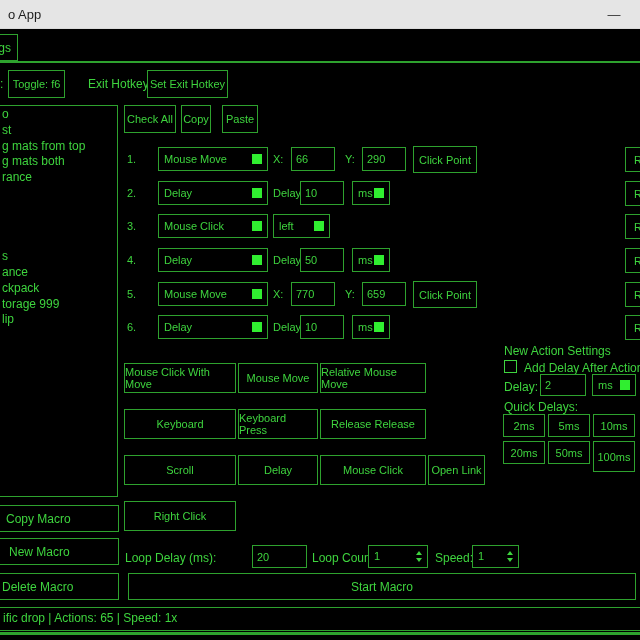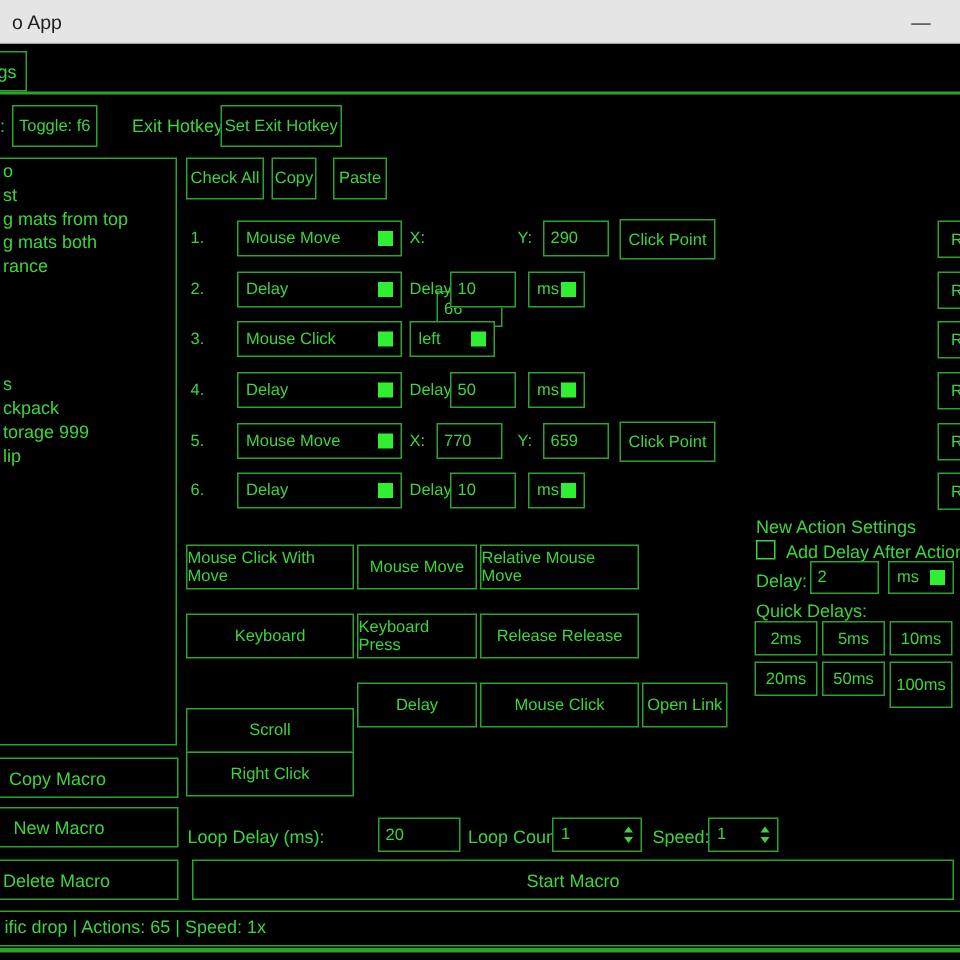--- a/index.html
+++ b/index.html
@@ -99,7 +99,7 @@
     <span class="sq"></span>
   </div>
   <span class="lbl" style="left:151px;top:7px">X:</span>
-  <input class="inp" style="left: 169px; width: 44px; margin-top: 47px;" value="66">
+  <input class="inp" style="left: 169px; width: 44px;" value="66">
   <span class="lbl" style="left:223px;top:7px">Y:</span>
   <input class="inp" style="left: 240px; width: 44px;" value="290">
   <div class="btn cp">Click Point</div>

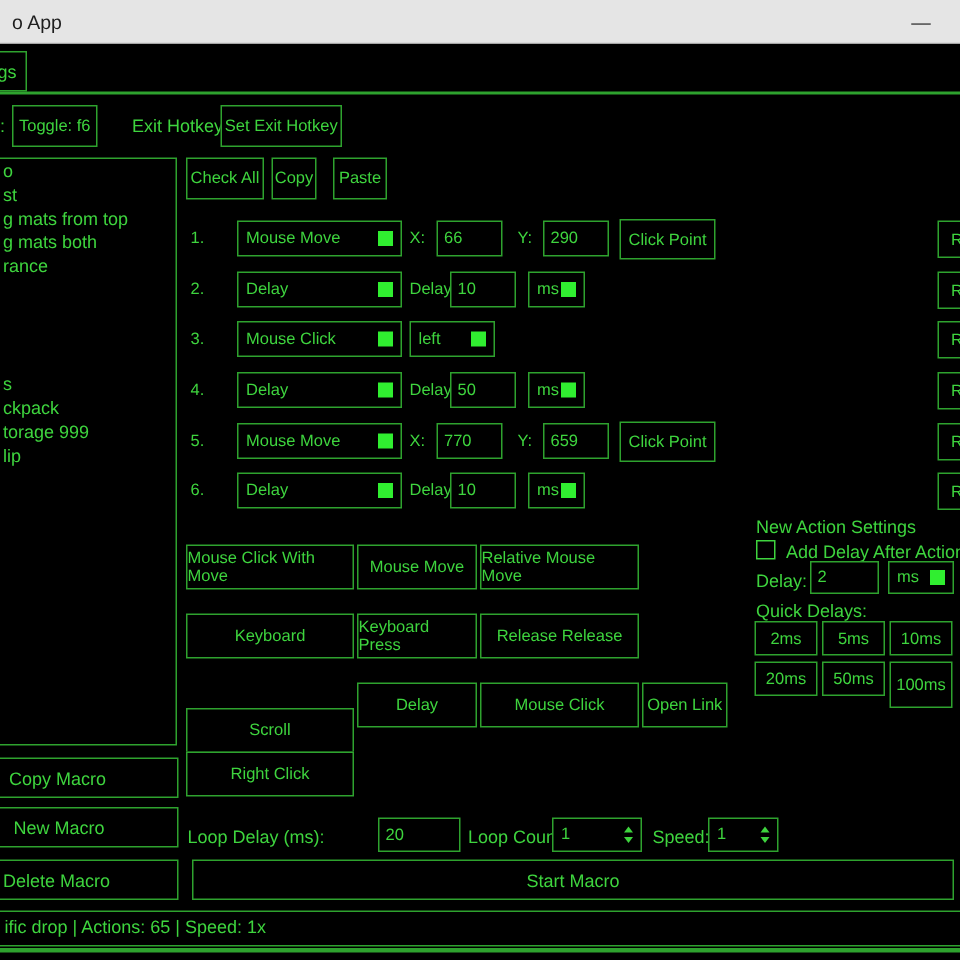--- a/index.html
+++ b/index.html
@@ -83,6 +83,7 @@
   <li></li>
   <li></li>
   <li>s</li>
+  <li>ance</li>
   <li>ckpack</li>
   <li>torage 999</li>
   <li>lip</li>

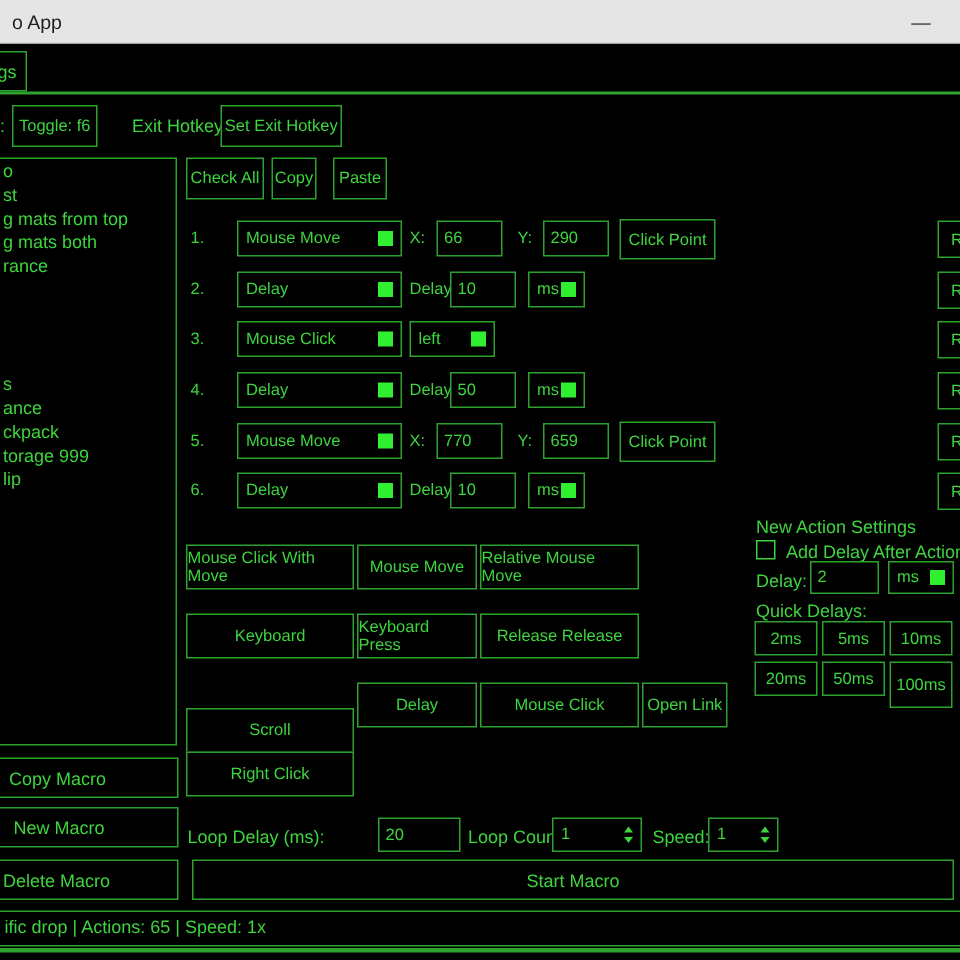--- a/index.html
+++ b/index.html
@@ -187,7 +187,7 @@
 <div class="abs btn" style="left:238px;top:409px;width:80px;height:30px">Keyboard Press</div>
 <div class="abs btn" style="left:320px;top:409px;width:106px;height:30px">Release Release</div>
 
-<div class="abs btn" style="left:124px;top:472px;width:112px;height:30px">Scroll</div>
+<div class="abs btn" style="left:124px;top:455px;width:112px;height:30px">Scroll</div>
 <div class="abs btn" style="left:238px;top:455px;width:80px;height:30px">Delay</div>
 <div class="abs btn" style="left:320px;top:455px;width:106px;height:30px">Mouse Click</div>
 <div class="abs btn" style="left:428px;top:455px;width:57px;height:30px">Open Link</div>

